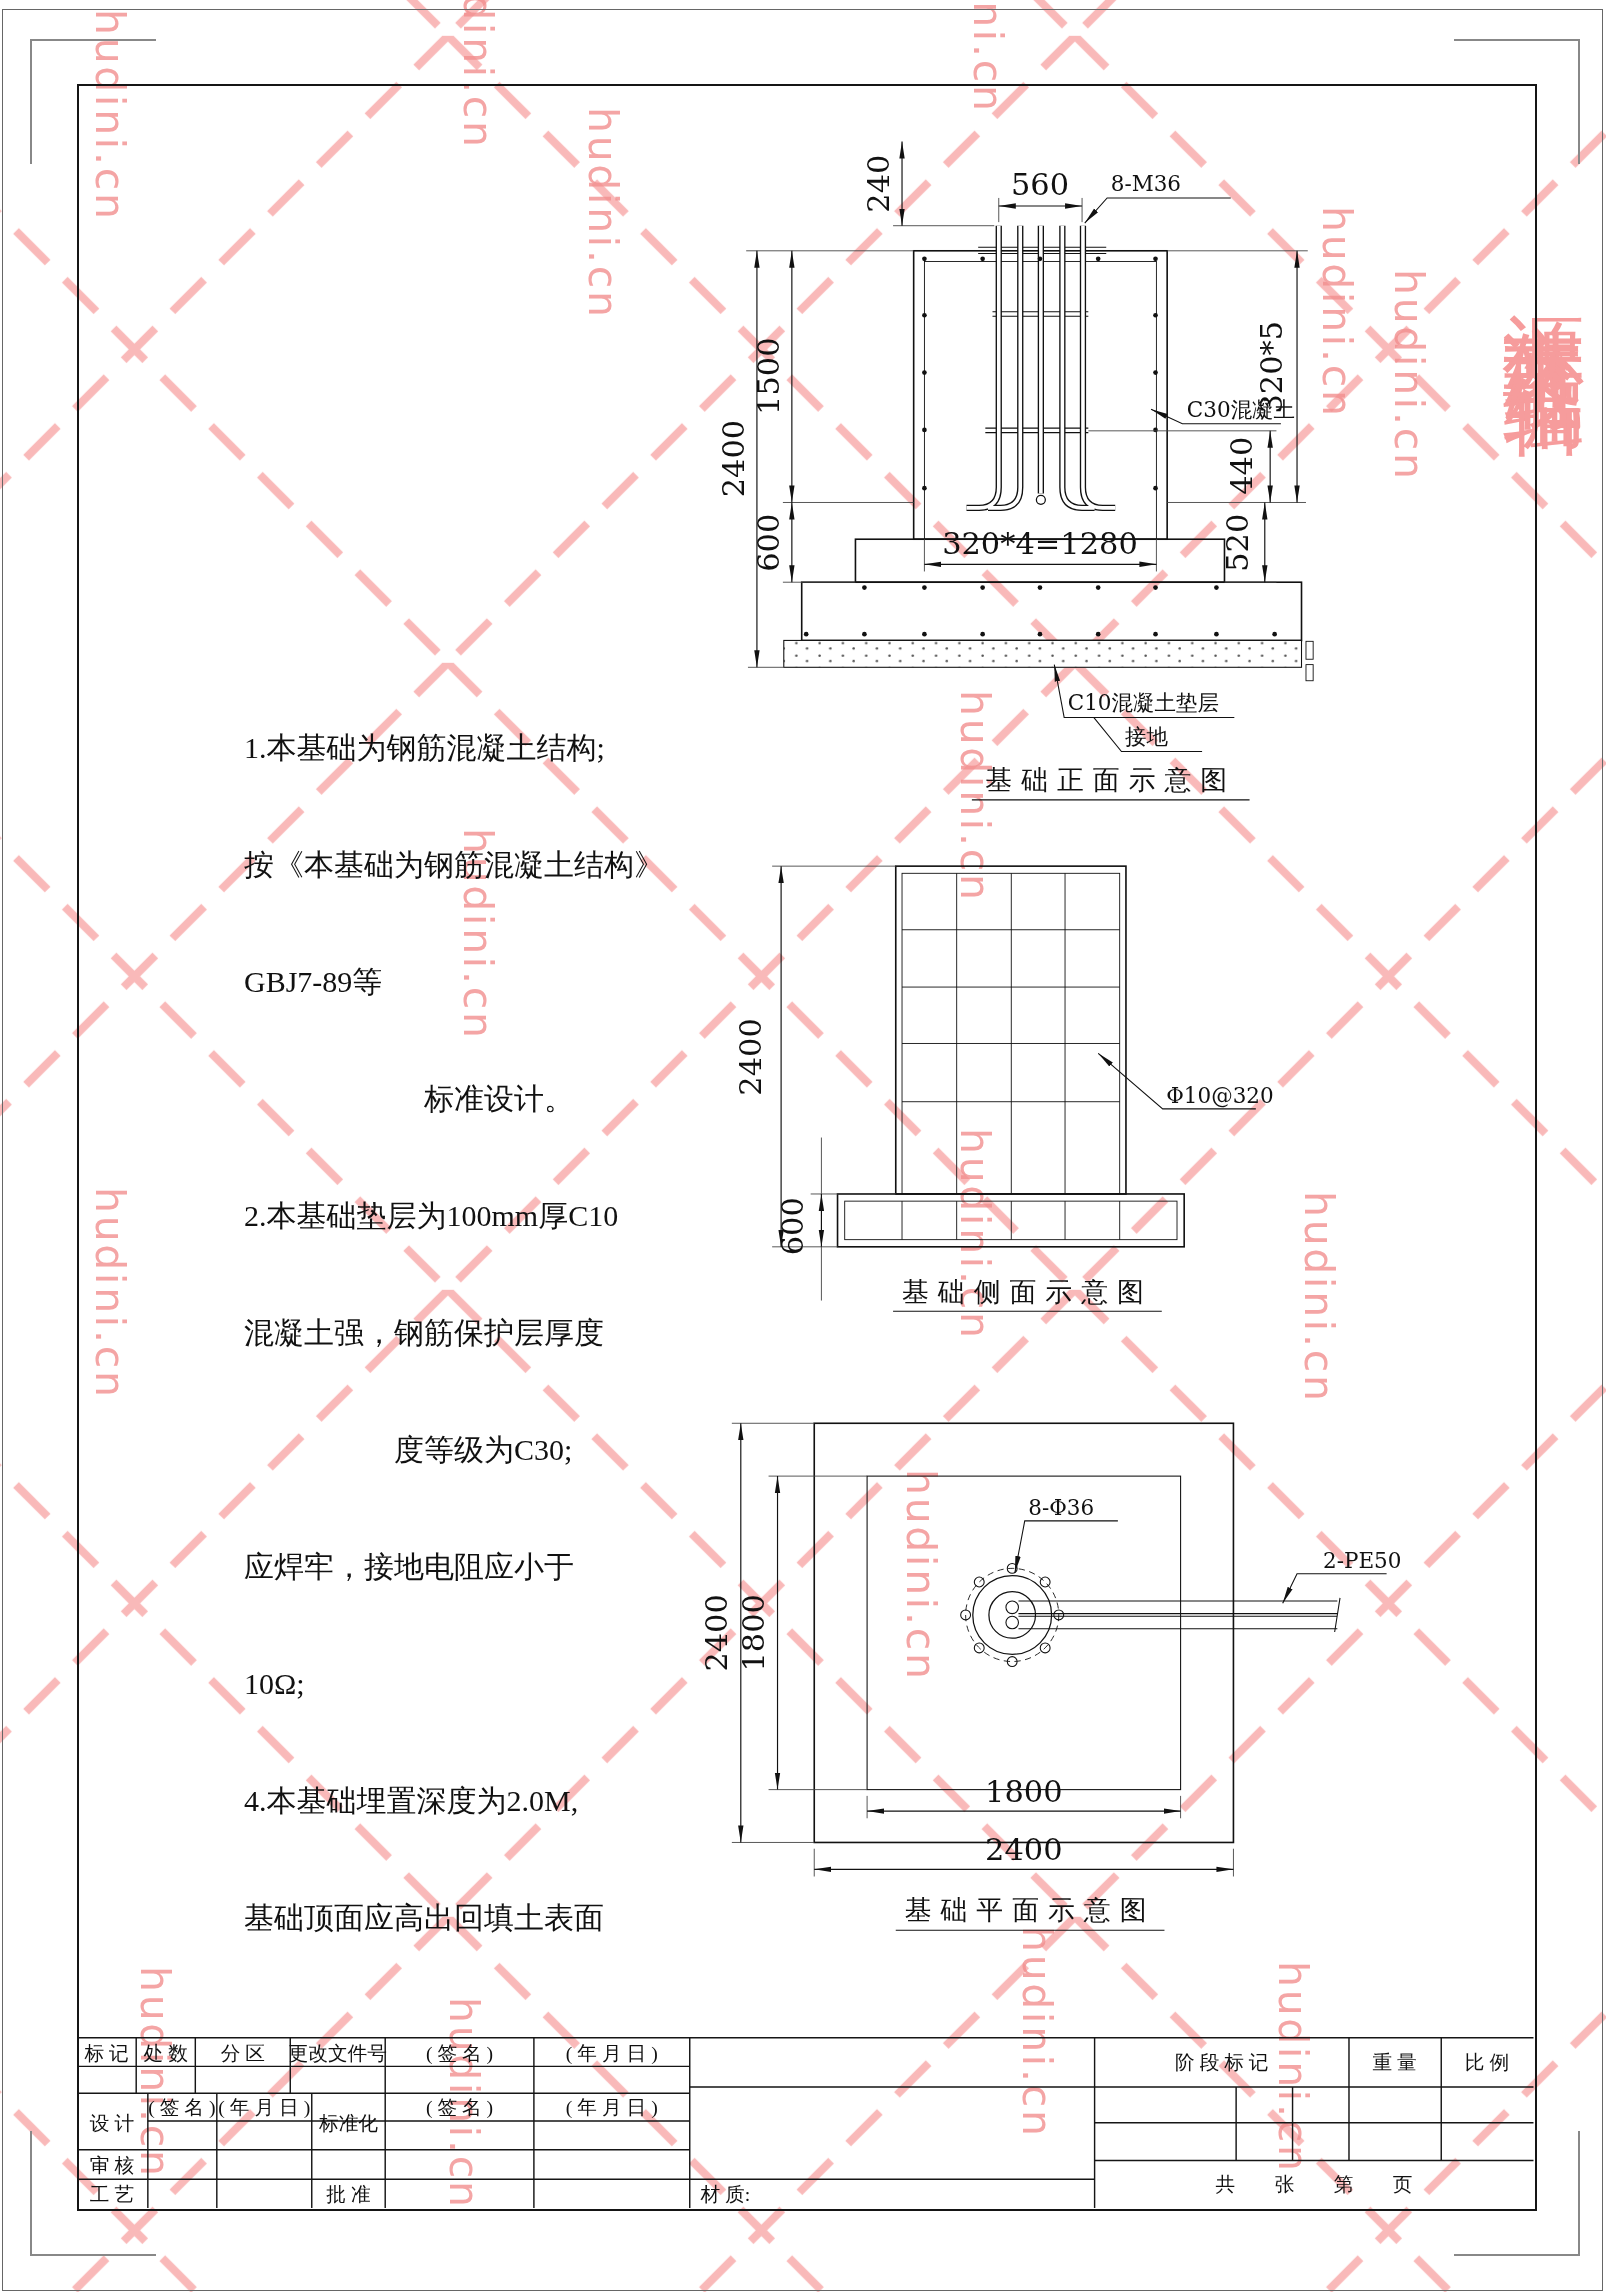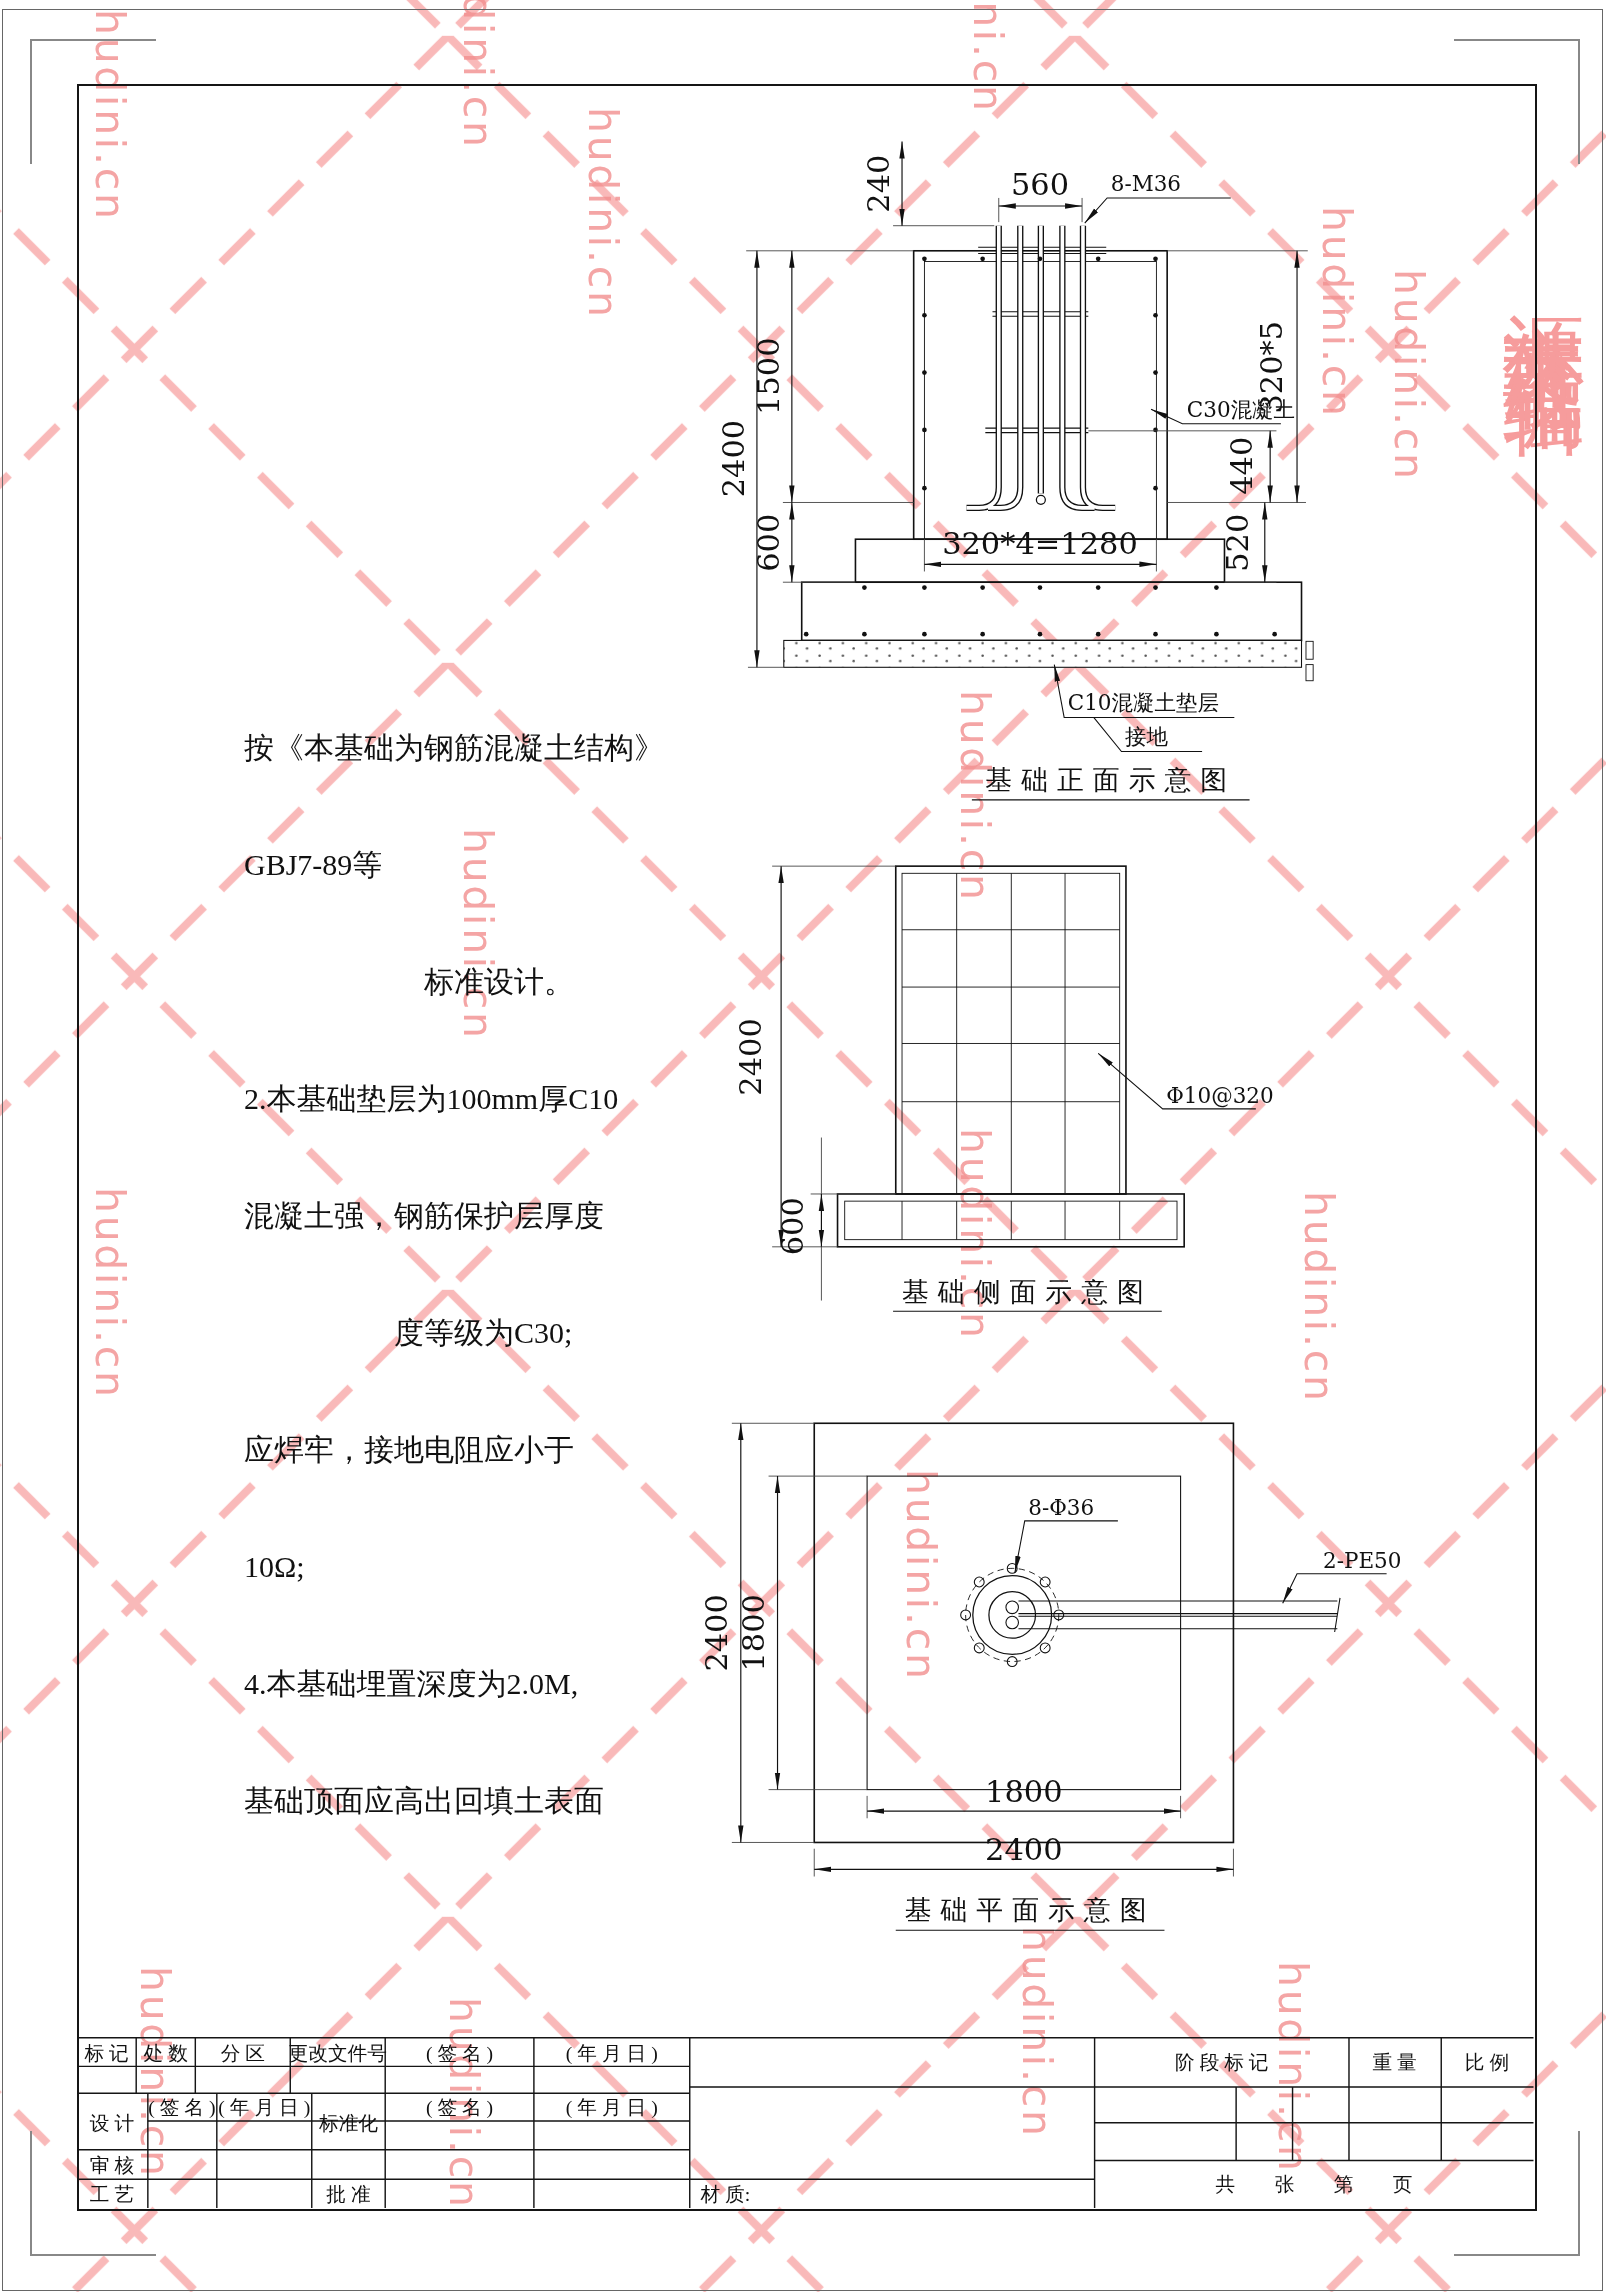--- a/index.html
+++ b/index.html
@@ -75,6 +75,7 @@
   <div class="lmark" style="left:1454px;top:2131px;width:124px;height:123px;border-right:2.7px solid #888;border-bottom:2.7px solid #888;"></div>
 
   <div class="notes">
+    <div>1.本基础为钢筋混凝土结构;</div>
     <div>按《本基础为钢筋混凝土结构》</div>
     <div>GBJ7-89等</div>
     <div>　　　　　　标准设计。</div>

